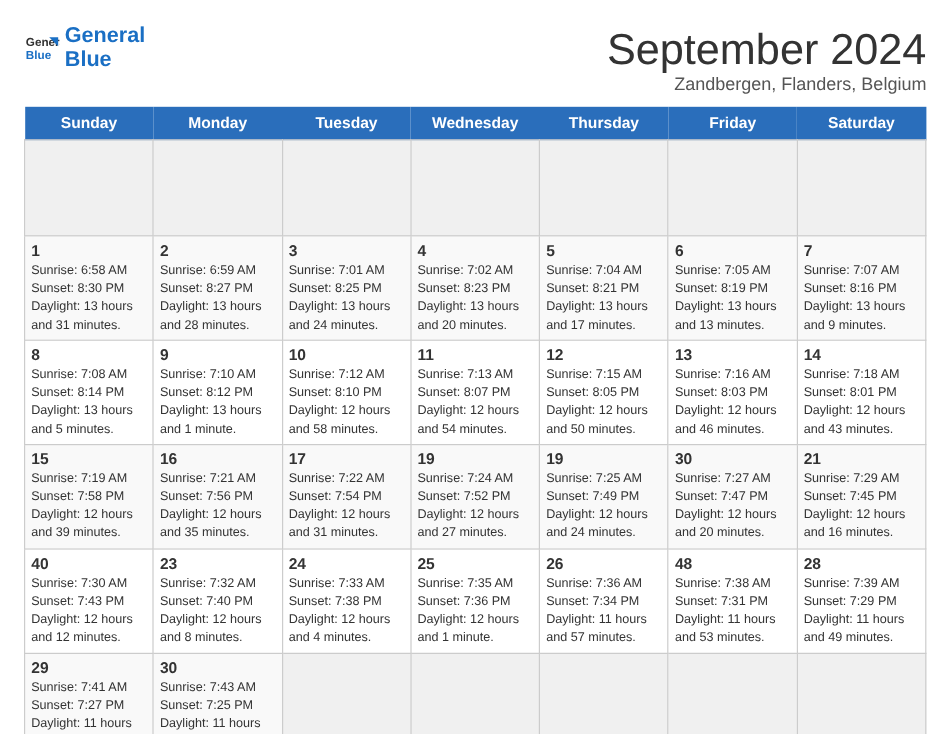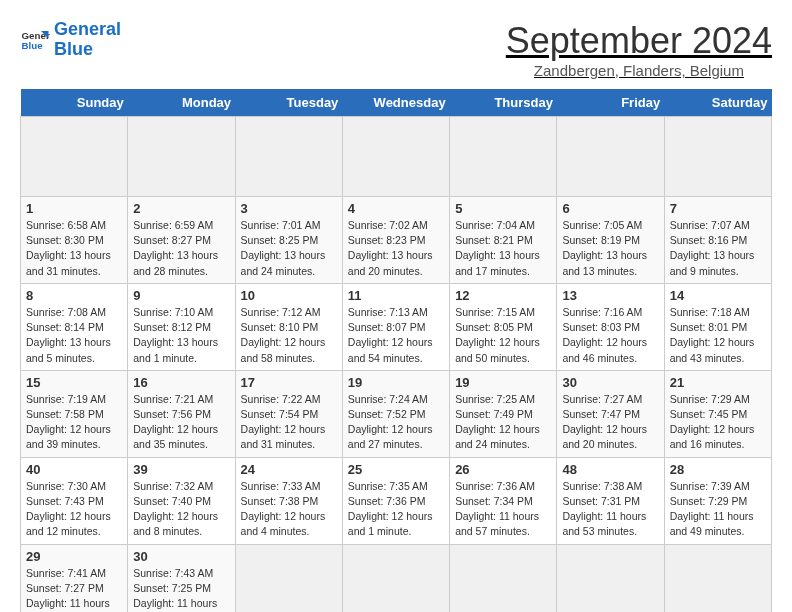--- a/index.html
+++ b/index.html
@@ -35,8 +35,7 @@
       height: 30px;
     }
     .title-section {
-      text-align: center;
-      text-decoration: underline;
+      text-align: right;
     }
     .month-title {
       font-size: 36px;

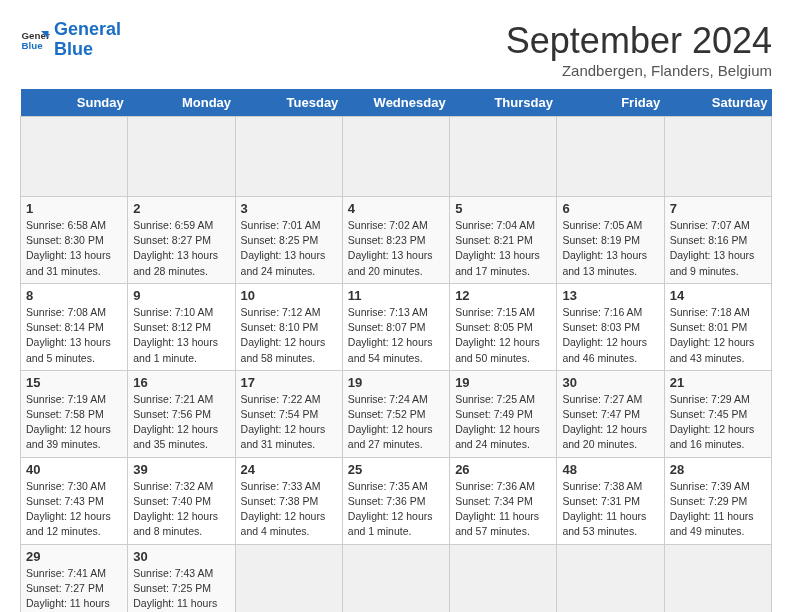--- a/index.html
+++ b/index.html
@@ -55,7 +55,7 @@
       background-color: #2a6ebb;
       color: white;
       padding: 6px 4px;
-      text-align: right;
+      text-align: center;
       font-size: 13px;
       font-weight: bold;
     }

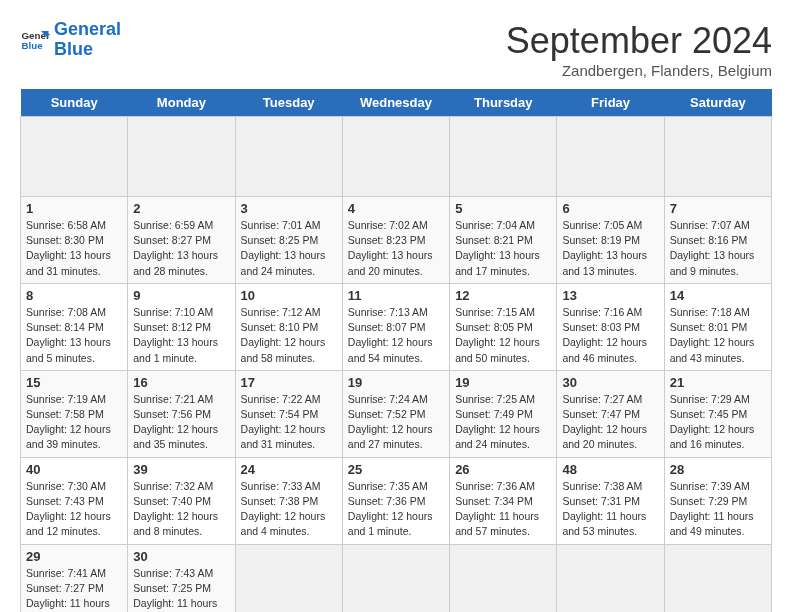--- a/index.html
+++ b/index.html
@@ -230,7 +230,7 @@
           <div class="day-info">Sunrise: 7:30 AM<br>Sunset: 7:43 PM<br>Daylight: 12 hours and 12 minutes.</div>
         </td>
         <td>
-          <span class="day-number">39</span>
+          <span class="day-number">23</span>
           <div class="day-info">Sunrise: 7:32 AM<br>Sunset: 7:40 PM<br>Daylight: 12 hours and 8 minutes.</div>
         </td>
         <td>

